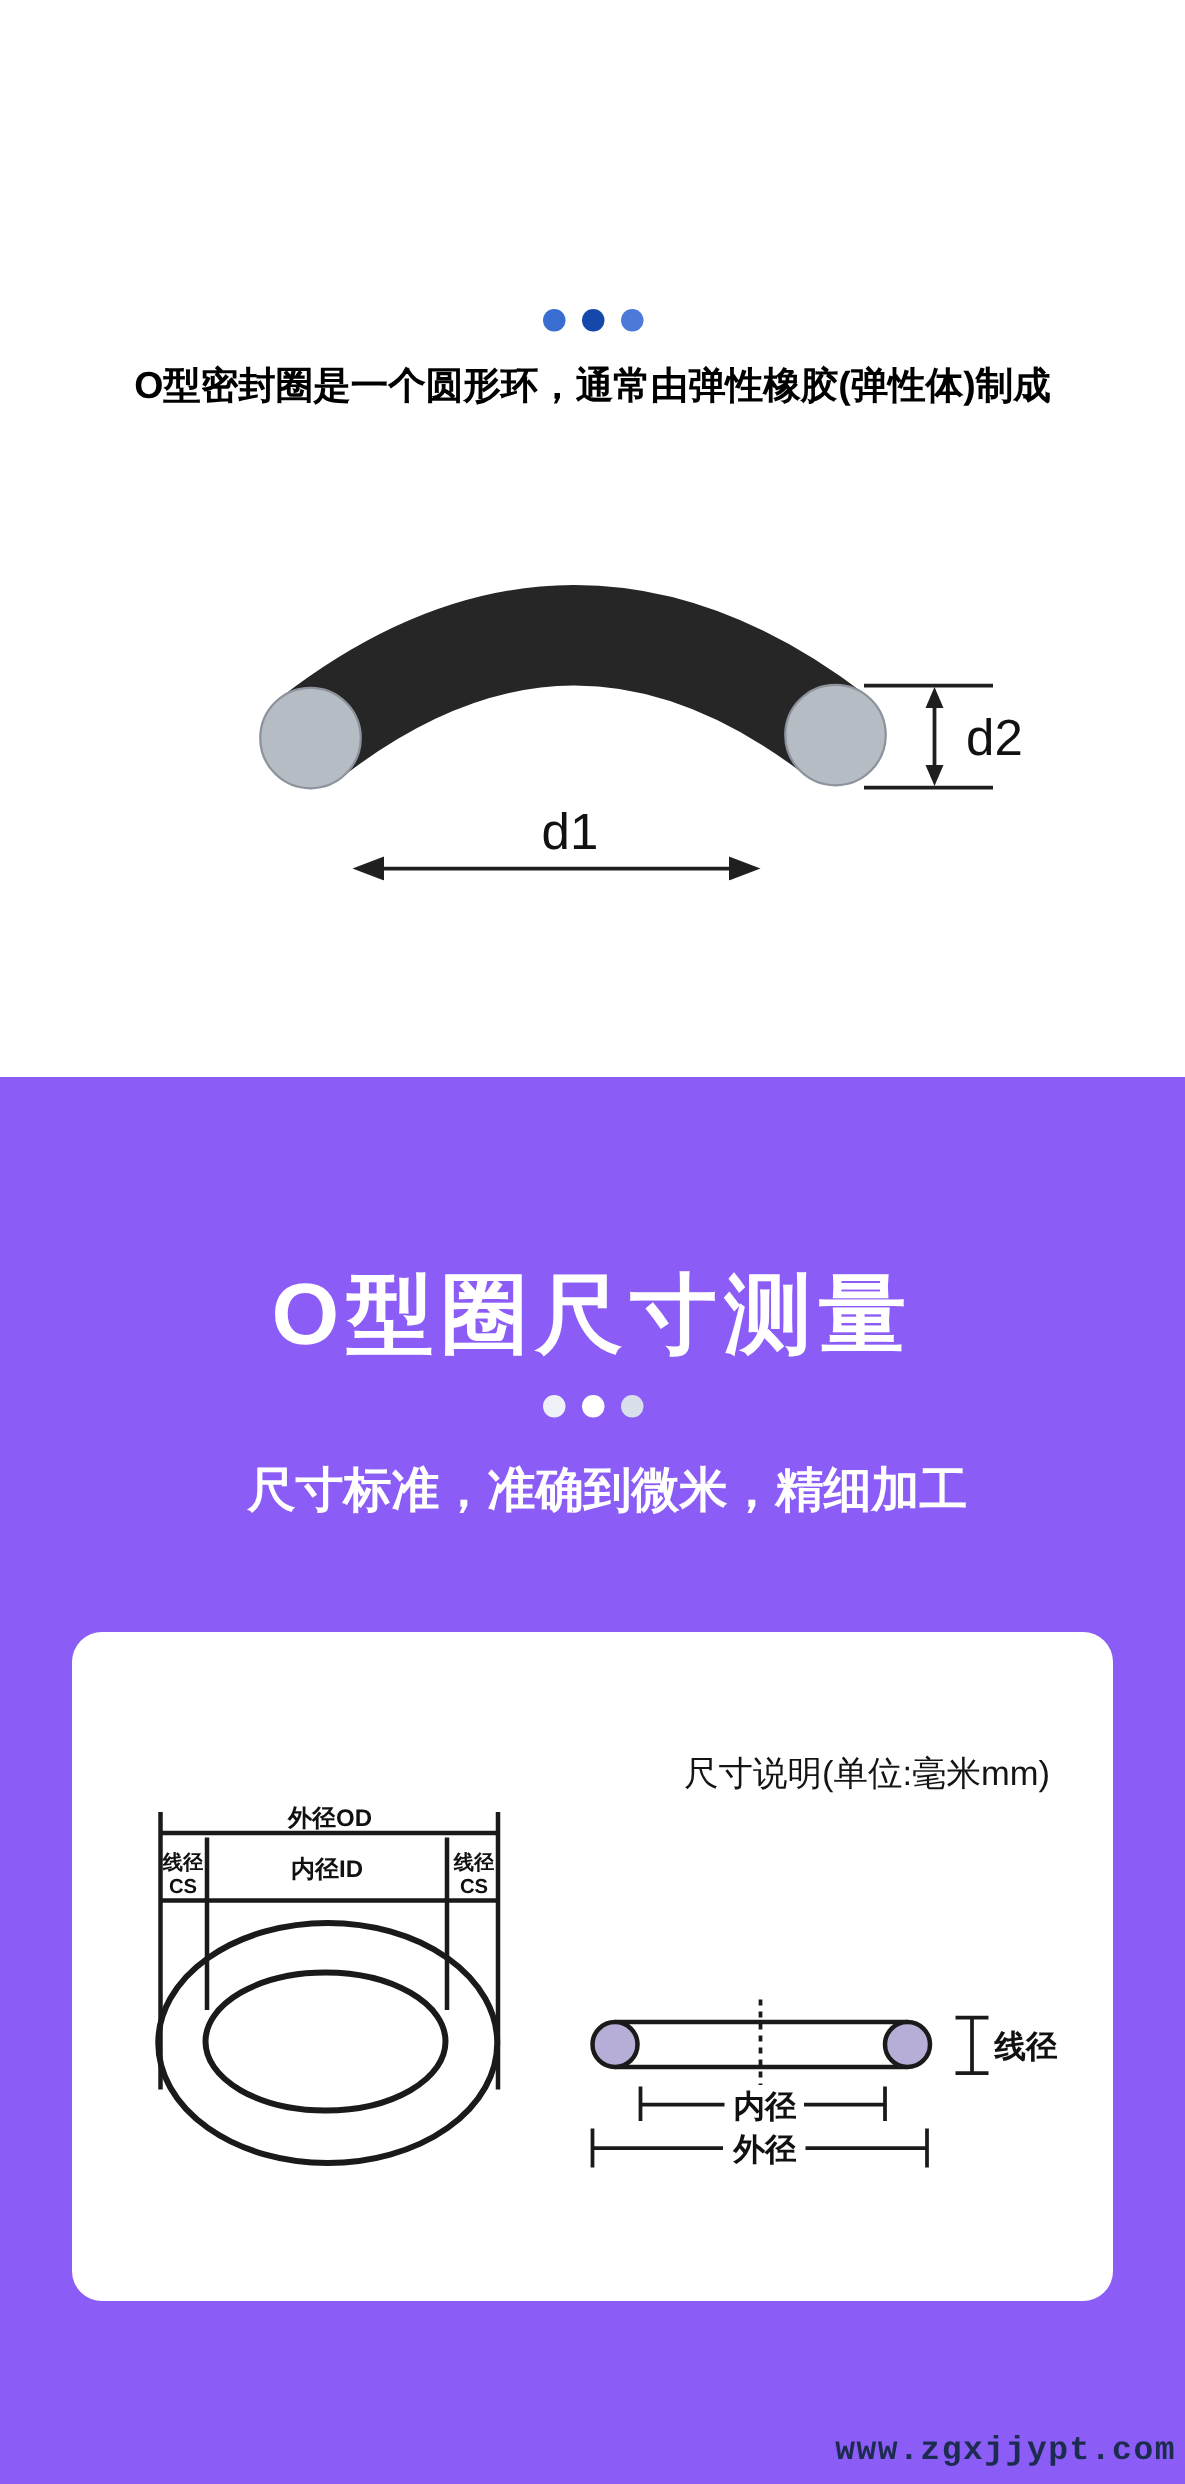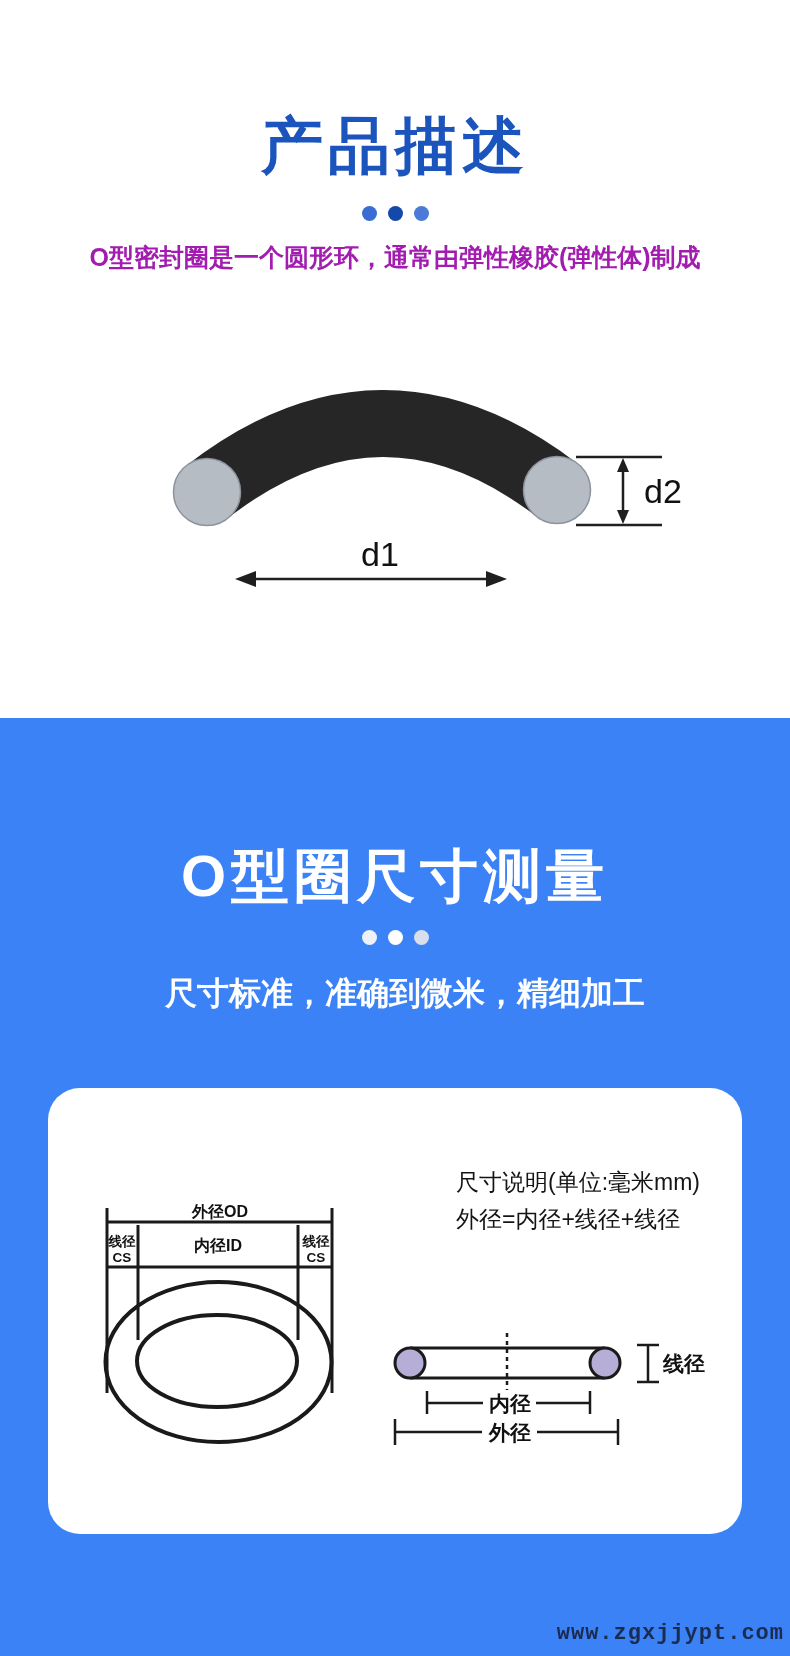--- a/index.html
+++ b/index.html
@@ -49,7 +49,6 @@
 <div class="page">
 
   <section class="sec-white">
-    <h1 class="title-main">产品描述</h1>
 
     <div class="dots dots-top">
       <span class="dot dot-a"></span>

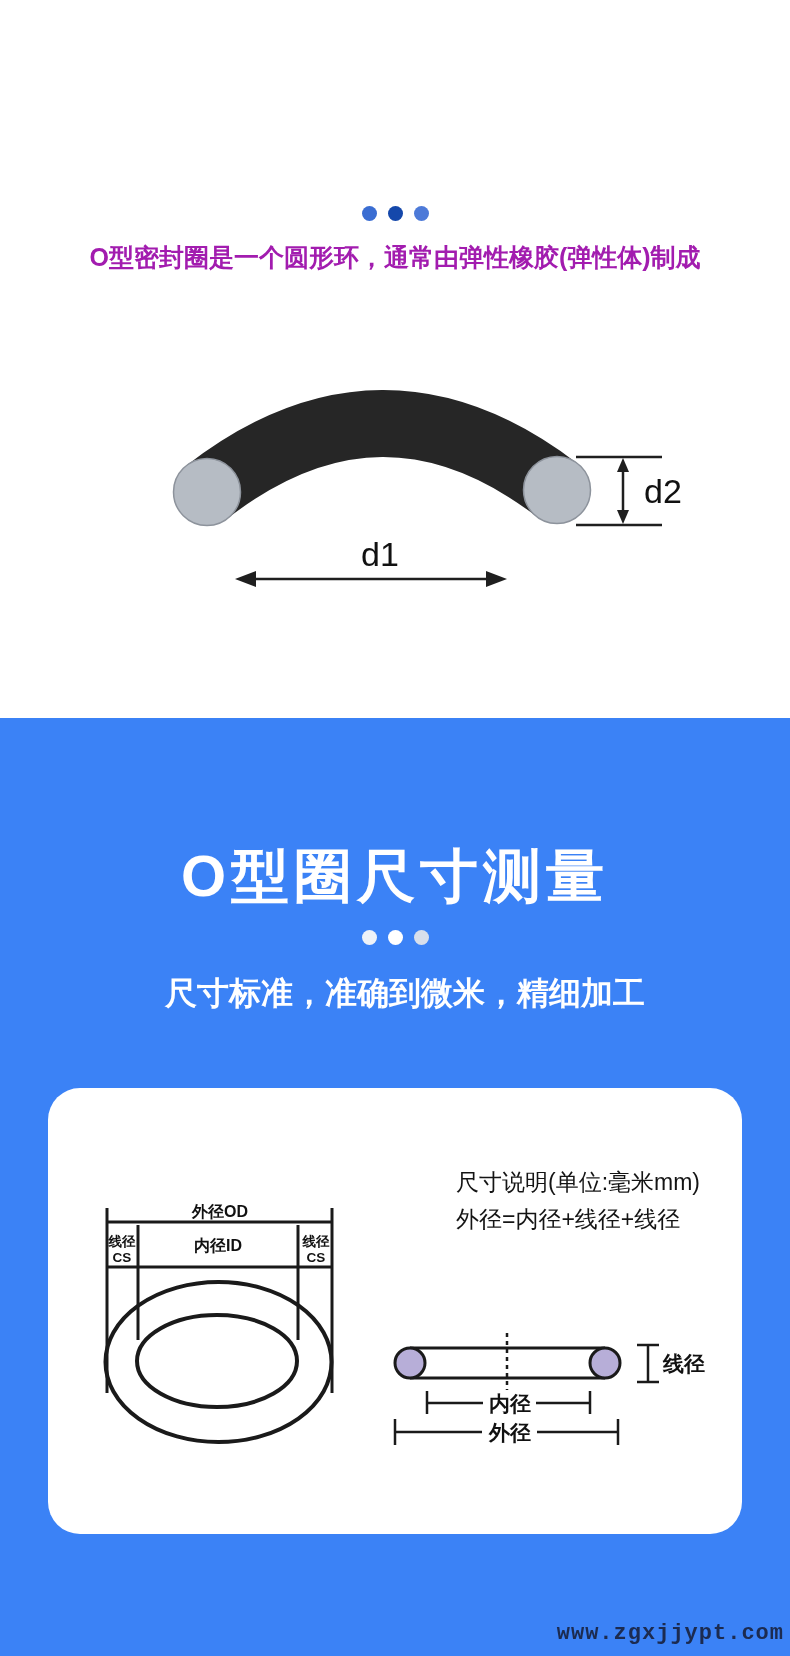--- a/index.html
+++ b/index.html
@@ -17,7 +17,7 @@
   .dot-b{background:#1548ab;}
   .dot-c{background:#4d7ad8;}
   .lead{position:absolute;left:0;top:240px;width:100%;margin:0;text-align:center;
-        font-size:25px;line-height:34px;font-weight:600;color:#a21caf;}
+        font-size:25px;line-height:34px;font-weight:600;color:#000000;}
   .fig1{position:absolute;left:140px;top:352px;}
 
   

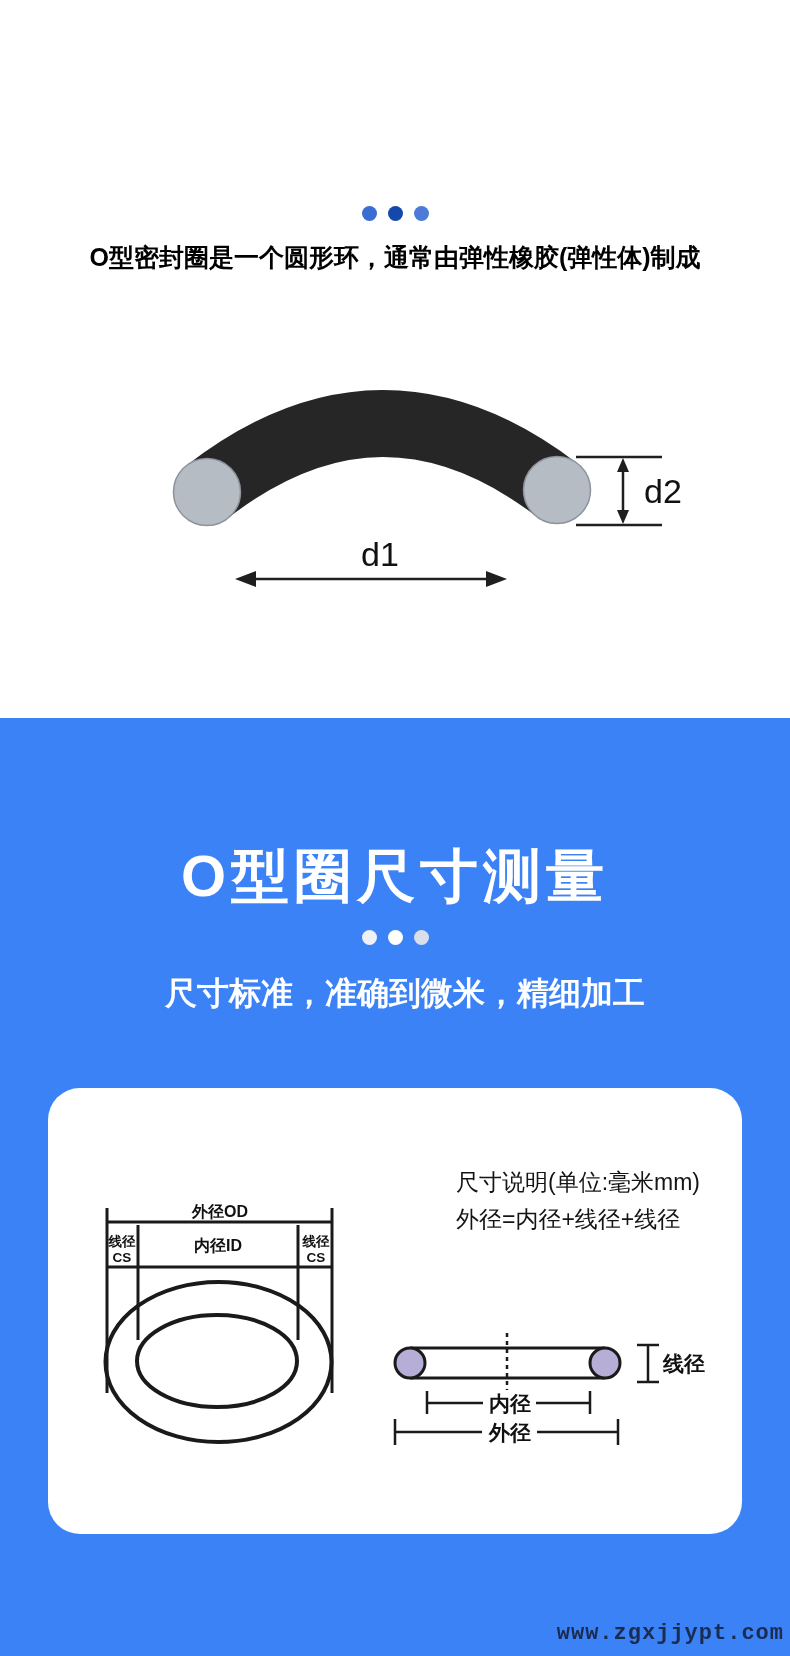--- a/index.html
+++ b/index.html
@@ -21,7 +21,7 @@
   .fig1{position:absolute;left:140px;top:352px;}
 
   
-  .sec-blue{position:absolute;left:0;top:718px;width:790px;height:938px;background:#3b82f6;}
+  .sec-blue{position:absolute;left:0;top:718px;width:790px;height:938px;background:#8b5cf6;}
   .title-blue{position:absolute;left:0;top:120px;width:100%;margin:0;text-align:center;
               font-size:58px;font-weight:bold;color:#ffffff;letter-spacing:5px;}
   .dots-blue{top:212px;}

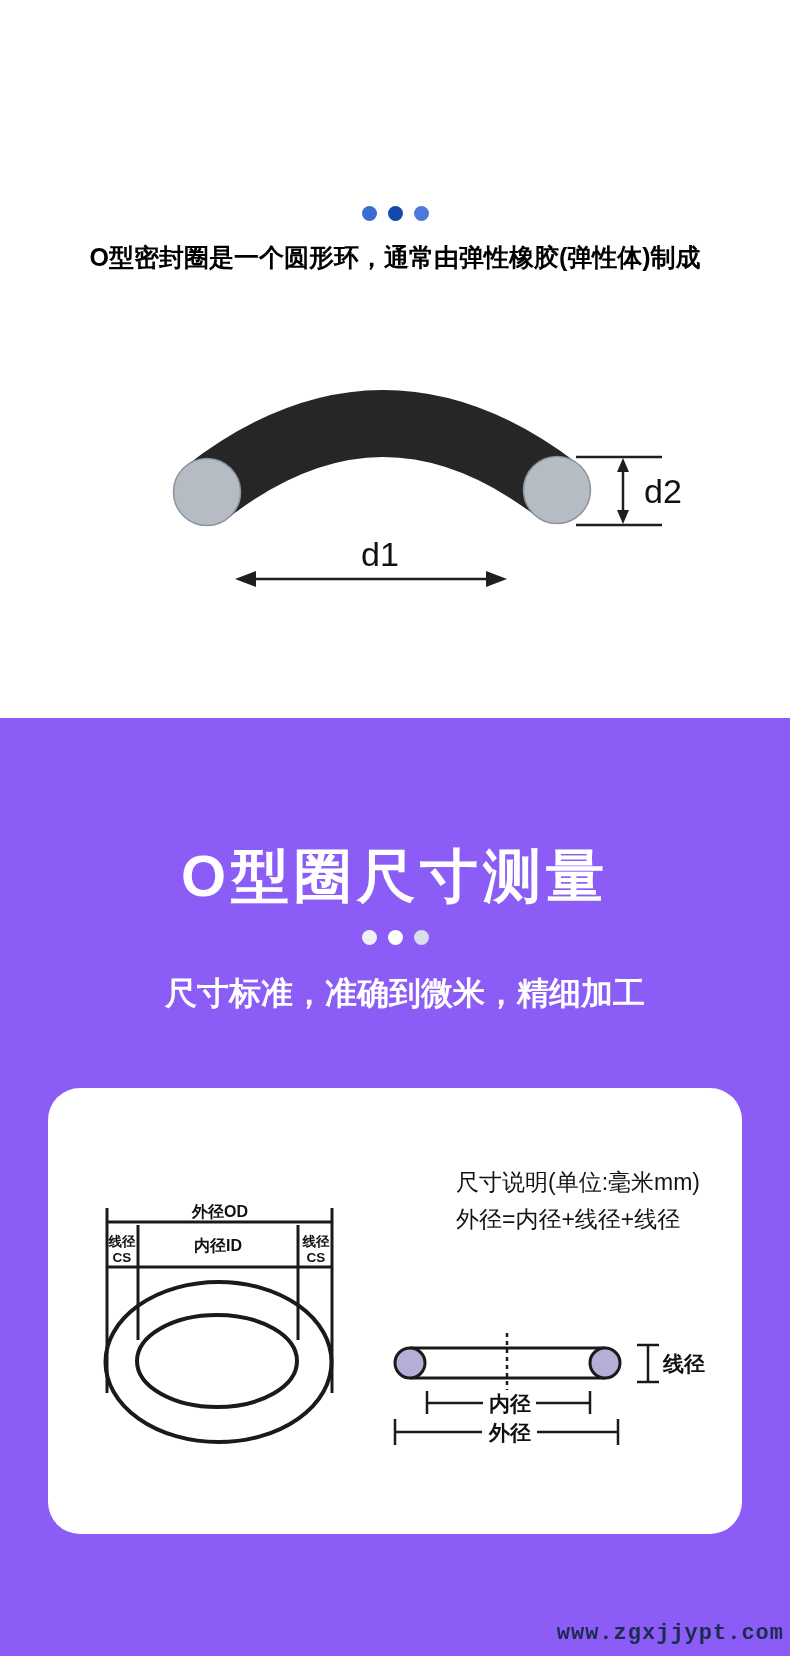--- a/index.html
+++ b/index.html
@@ -32,7 +32,7 @@
              font-size:32px;line-height:34px;font-weight:600;color:#ffffff;}
 
   .card{position:absolute;left:48px;top:370px;width:694px;height:446px;background:#ffffff;
-        border-radius:32px;}
+        border-radius:20px;}
   .note{position:absolute;left:408px;top:76px;margin:0;font-size:23px;line-height:37px;
         color:#141414;font-weight:500;}
   .svg-top-view{position:absolute;left:42px;top:107px;}

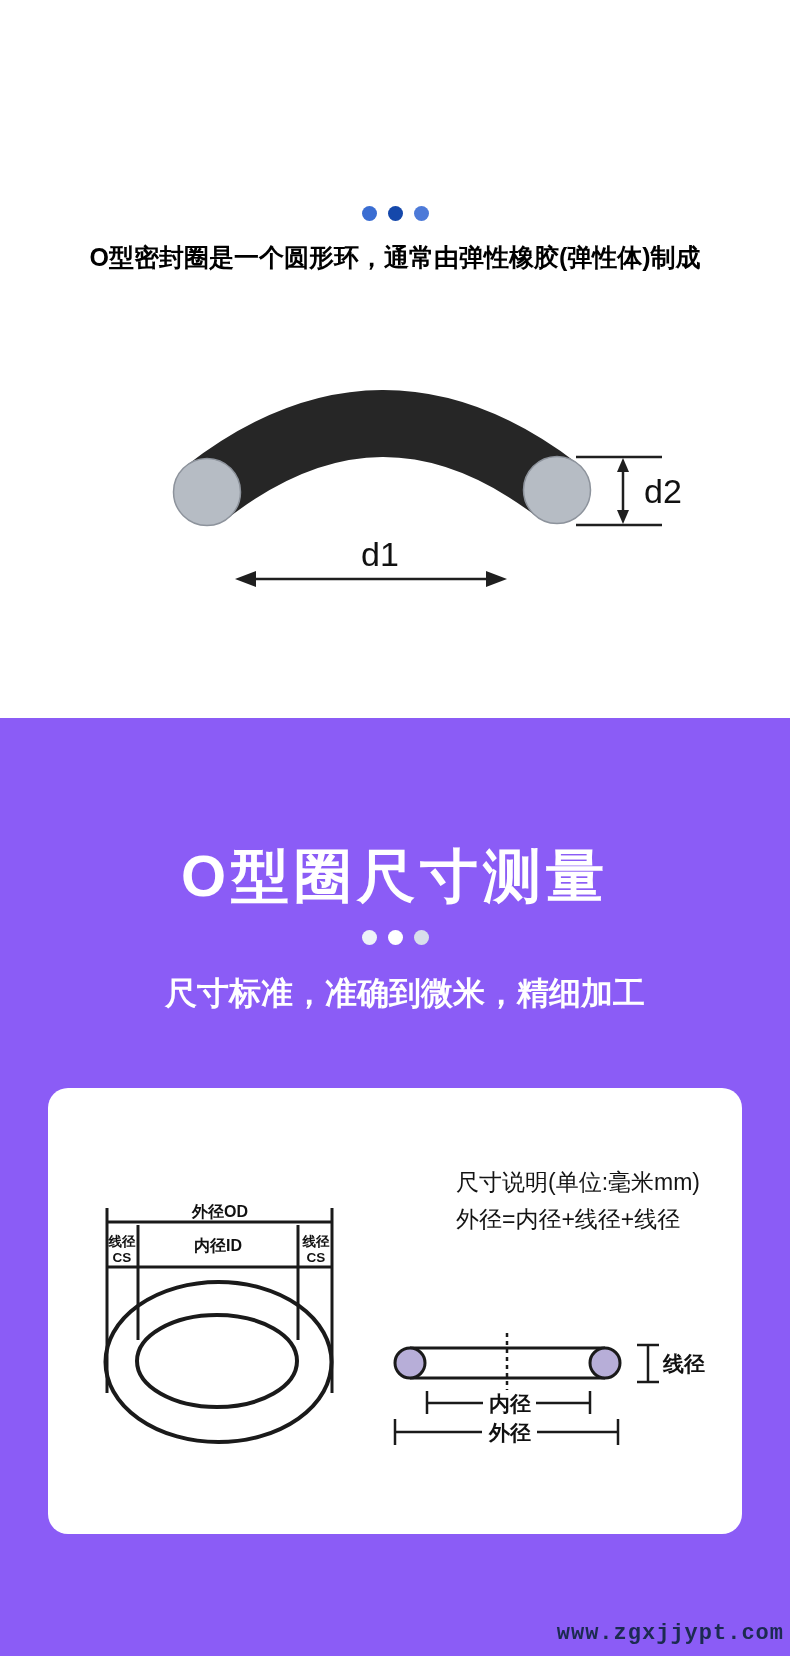--- a/index.html
+++ b/index.html
@@ -102,7 +102,6 @@
 
       <p class="note">
         <span>尺寸说明(单位:毫米mm)</span><br>
-        <span>外径=内径+线径+线径</span>
       </p>
 
       <svg class="svg-top-view" width="260" height="260" viewBox="0 0 260 260">

